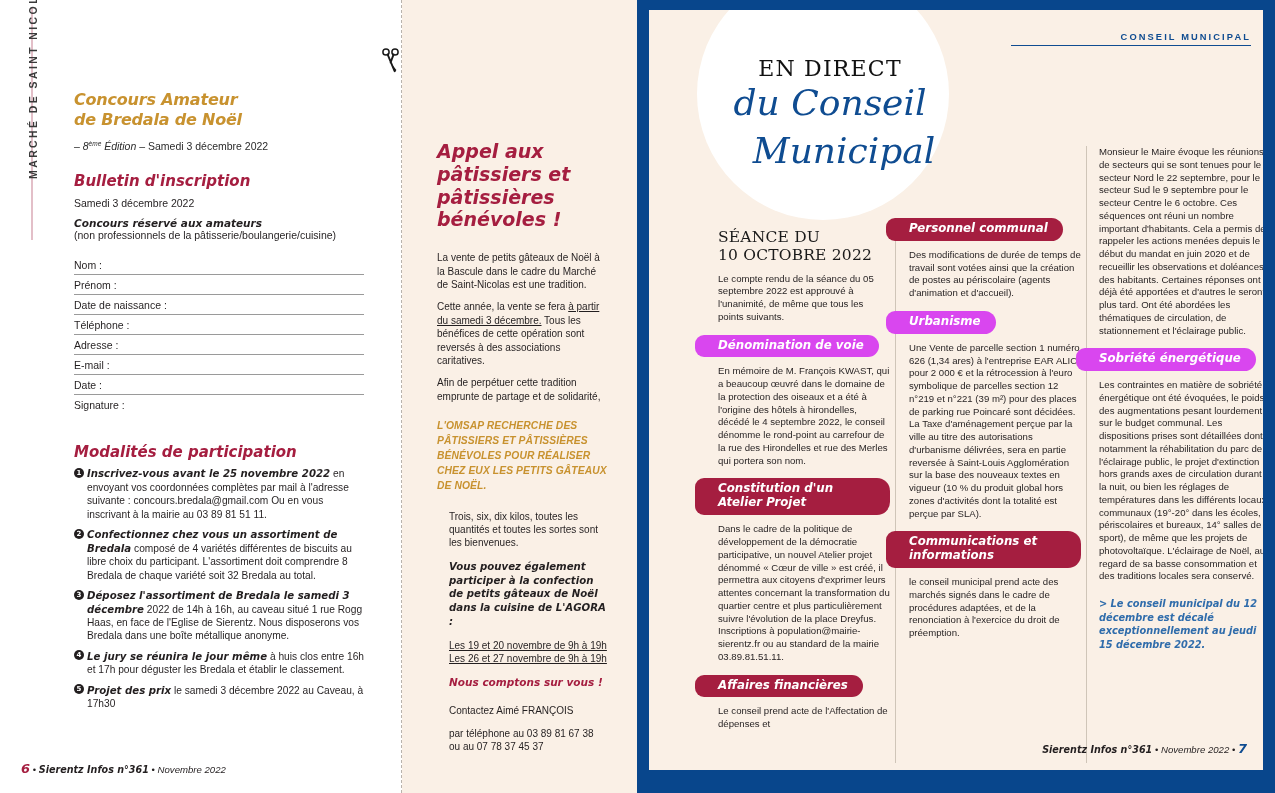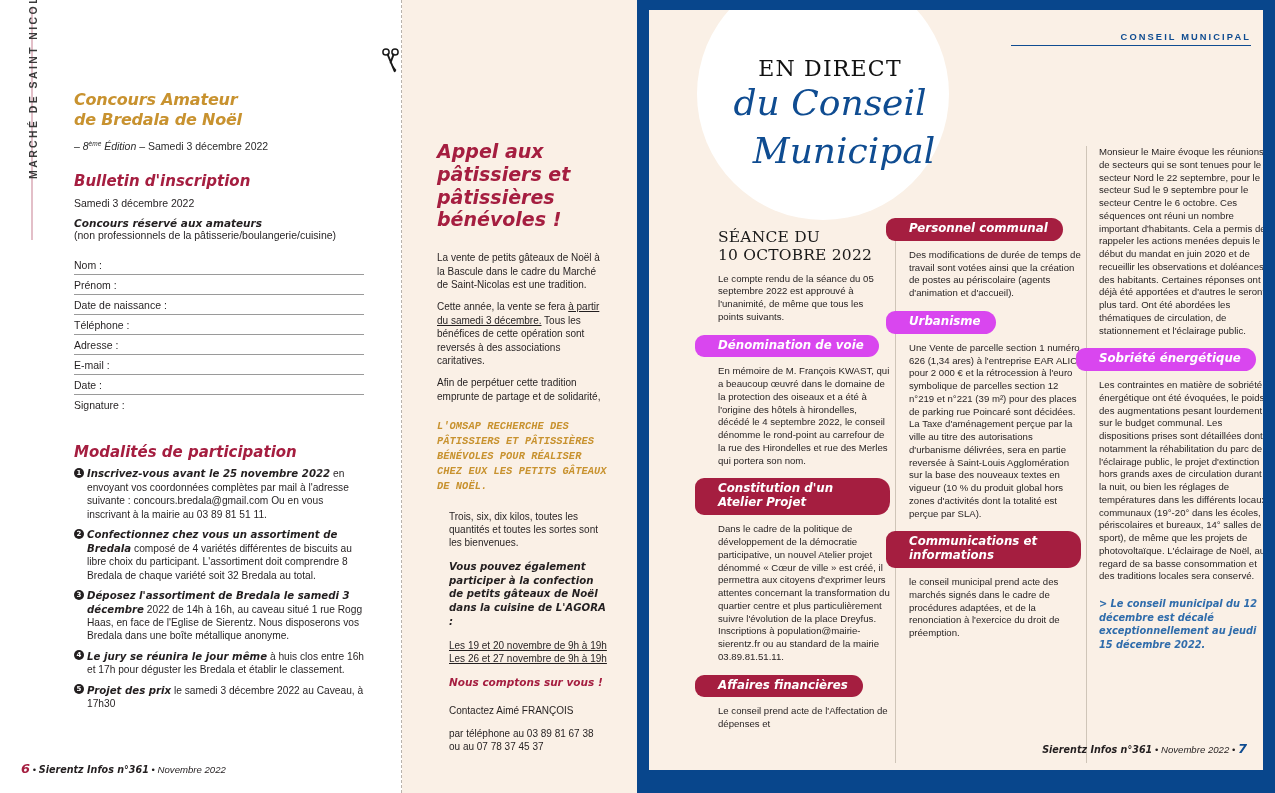--- a/index.html
+++ b/index.html
@@ -139,7 +139,7 @@
   .mid-para.first { margin-top: 20px; }
   .under { text-decoration: underline; }
   .omsap {
-    font-family: Liberation Mono, monospace;
+    font-family: Liberation Sans, sans-serif;
     font-style: italic; font-weight: bold;
     font-size: 10.3px; line-height: 1.45;
     color: #c8922f;

